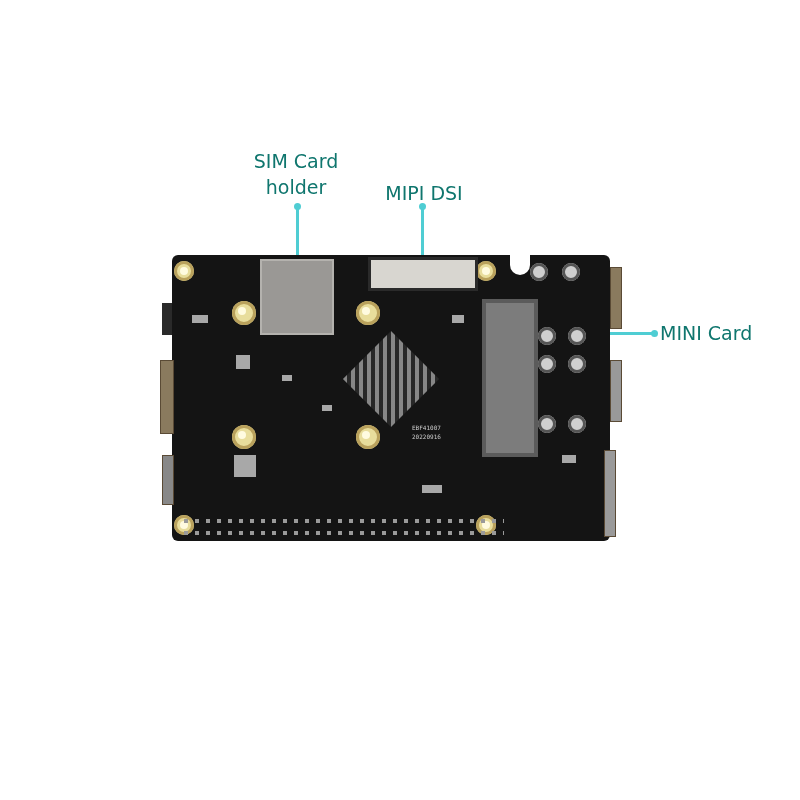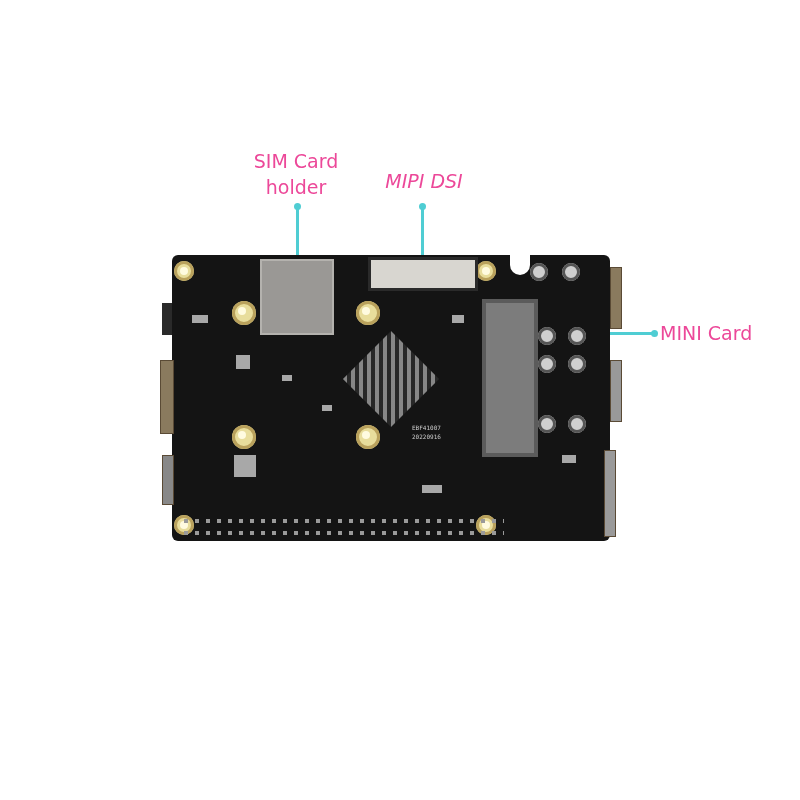--- a/index.html
+++ b/index.html
@@ -4,7 +4,7 @@
 <style>
   html,body{margin:0;padding:0;background:#ffffff;}
   body{width:800px;height:800px;position:relative;overflow:hidden;font-family:"DejaVu Sans","Liberation Sans",sans-serif;}
-  .label{position:absolute;color:#ec4899;font-size:19px;line-height:26px;text-align:center;white-space:nowrap;}
+  .label{position:absolute;color:#0f766e;font-size:19px;line-height:26px;text-align:center;white-space:nowrap;}
   .leader{position:absolute;background:#4fcdd3;}
   .dot{position:absolute;width:7px;height:7px;border-radius:50%;background:#4fcdd3;}
   .board{position:absolute;left:172px;top:255px;width:438px;height:286px;background:#141414;border-radius:6px;}

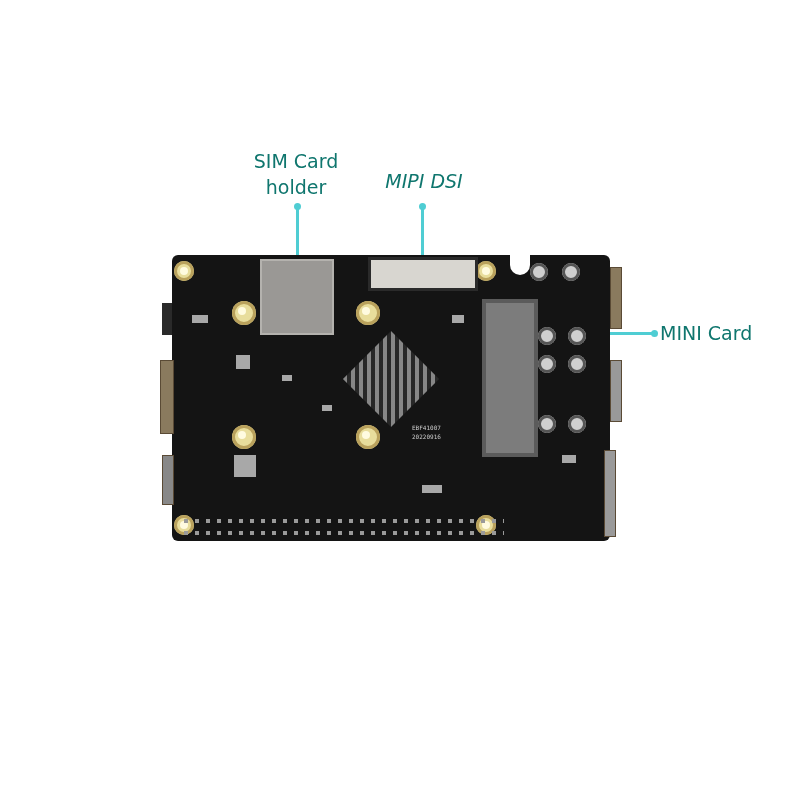--- a/index.html
+++ b/index.html
@@ -31,7 +31,7 @@
 <div class="leader" style="left:296px;top:206px;width:3px;height:72px;"></div>
 <div class="dot" style="left:294px;top:276px;"></div>
 
-<div class="label" style="left:378px;top:168px;width:92px;font-style:italic;">
+<div class="label" style="left:378px;top:180px;width:92px;">
   <div>MIPI DSI</div>
 </div>
 <div class="dot" style="left:419px;top:203px;"></div>

